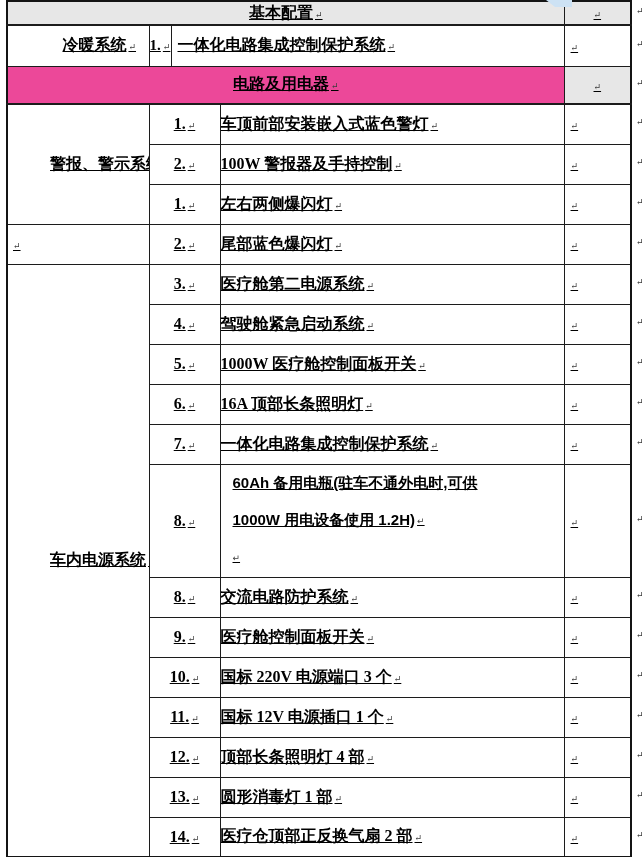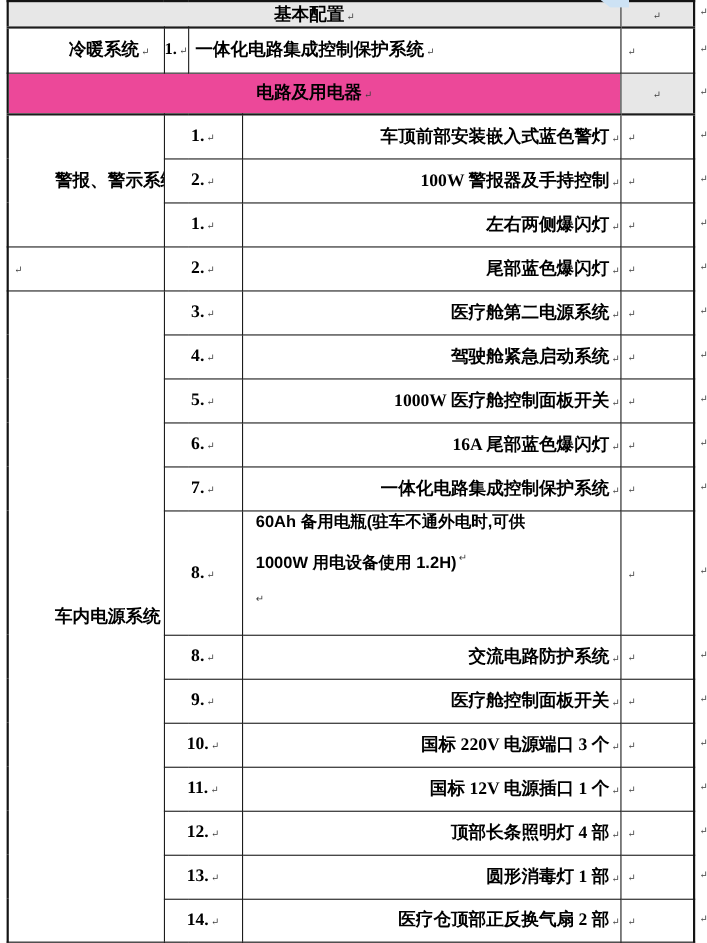--- a/index.html
+++ b/index.html
@@ -7,7 +7,7 @@
     width:643px;height:857px;overflow:hidden;position:relative;
     font-family:"Liberation Serif","DejaVu Serif",serif;
   }
-  .doc{position:relative;width:572px;height:857px;}
+  .doc{position:relative;width:572px;height:857px;text-decoration:underline;}
   .corner-artifact{
     position:absolute;top:0;right:0;width:26px;height:7px;
     clip-path:polygon(0 0,100% 0,100% 100%,35% 100%);

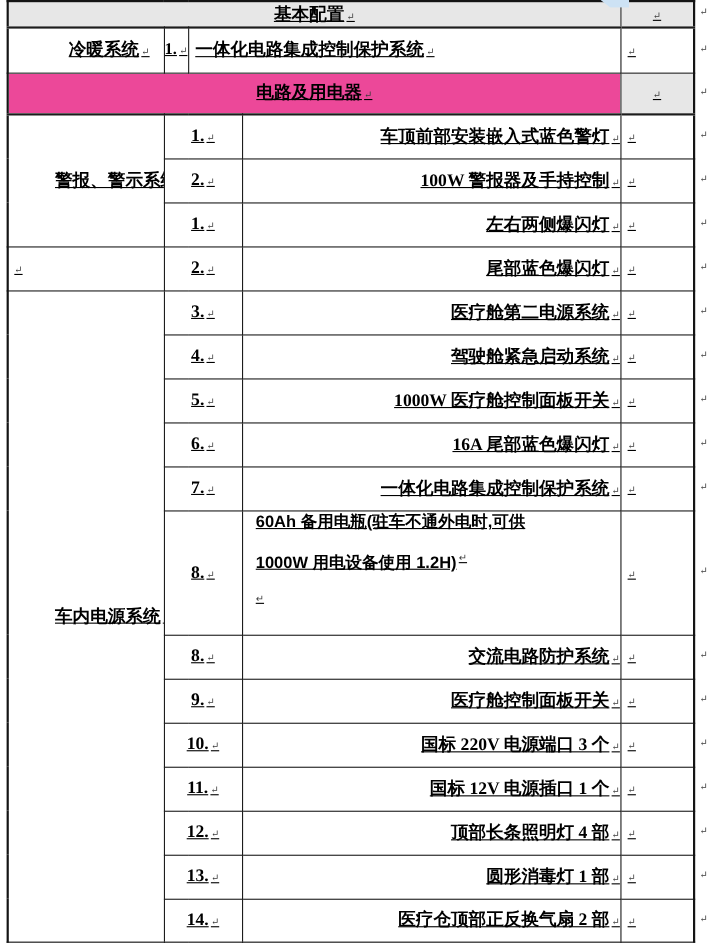--- a/index.html
+++ b/index.html
@@ -34,7 +34,7 @@
   td.cat-cell.empty-cat{text-align:left;padding-left:5px;}
   td.num-cell{text-align:center;}
   td.num-narrow{text-align:center;font-size:15px;}
-  td.desc-cell{text-align:right;padding-left:0;}
+  td.desc-cell{text-align:left;padding-left:0;}
   td.desc-wide{text-align:left;padding-left:6px;}
   td.tail-cell{text-align:left;padding-left:6px;}
   td.tail-center{text-align:center;padding-left:0;}

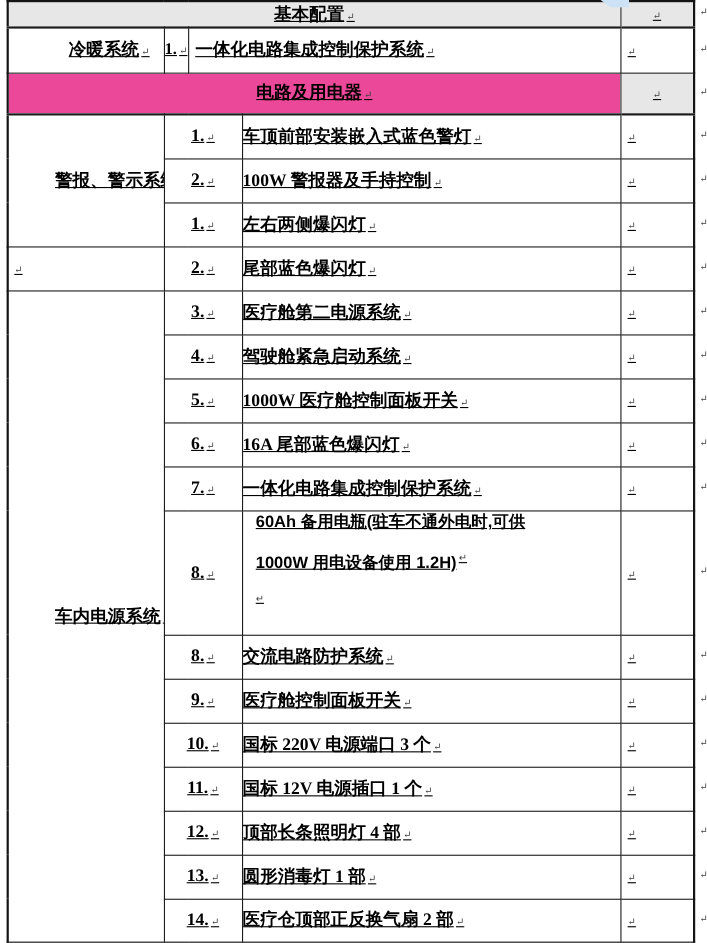--- a/index.html
+++ b/index.html
@@ -121,7 +121,7 @@
         </tr>
         <tr class="item-row">
           <td class="num-cell" colspan="2"><span>6.</span><span class="pmark">↵</span></td>
-          <td class="desc-cell"><span>16A 尾部蓝色爆闪灯</span><span class="pmark">↵</span></td>
+          <td class="desc-cell"><span>16A 顶部长条照明灯</span><span class="pmark">↵</span></td>
           <td class="tail-cell"><span class="pmark alone">↵</span></td>
         </tr>
         <tr class="item-row">

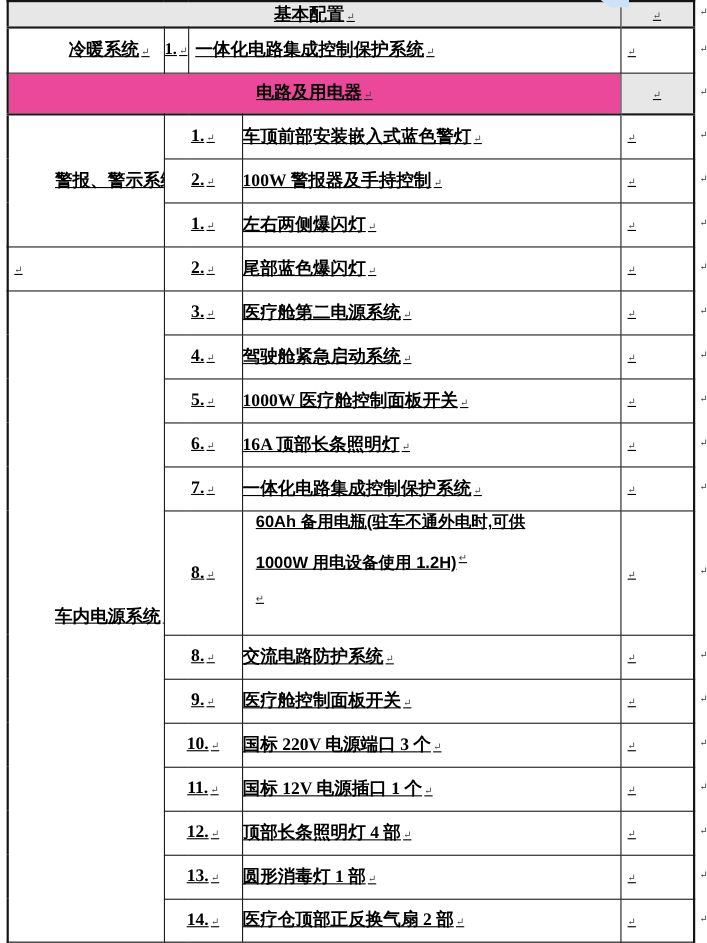--- a/index.html
+++ b/index.html
@@ -40,7 +40,7 @@
   td.tail-center{text-align:center;padding-left:0;}
   td.tall-desc{vertical-align:middle;}
   td.tall-desc .tline{
-    height:37px;display:flex;padding-left:12px;
+    height:37px;display:flex;align-items:center;padding-left:12px;
     font-family:"Liberation Sans","DejaVu Sans",sans-serif;
     font-size:15px;font-weight:bold;
   }

